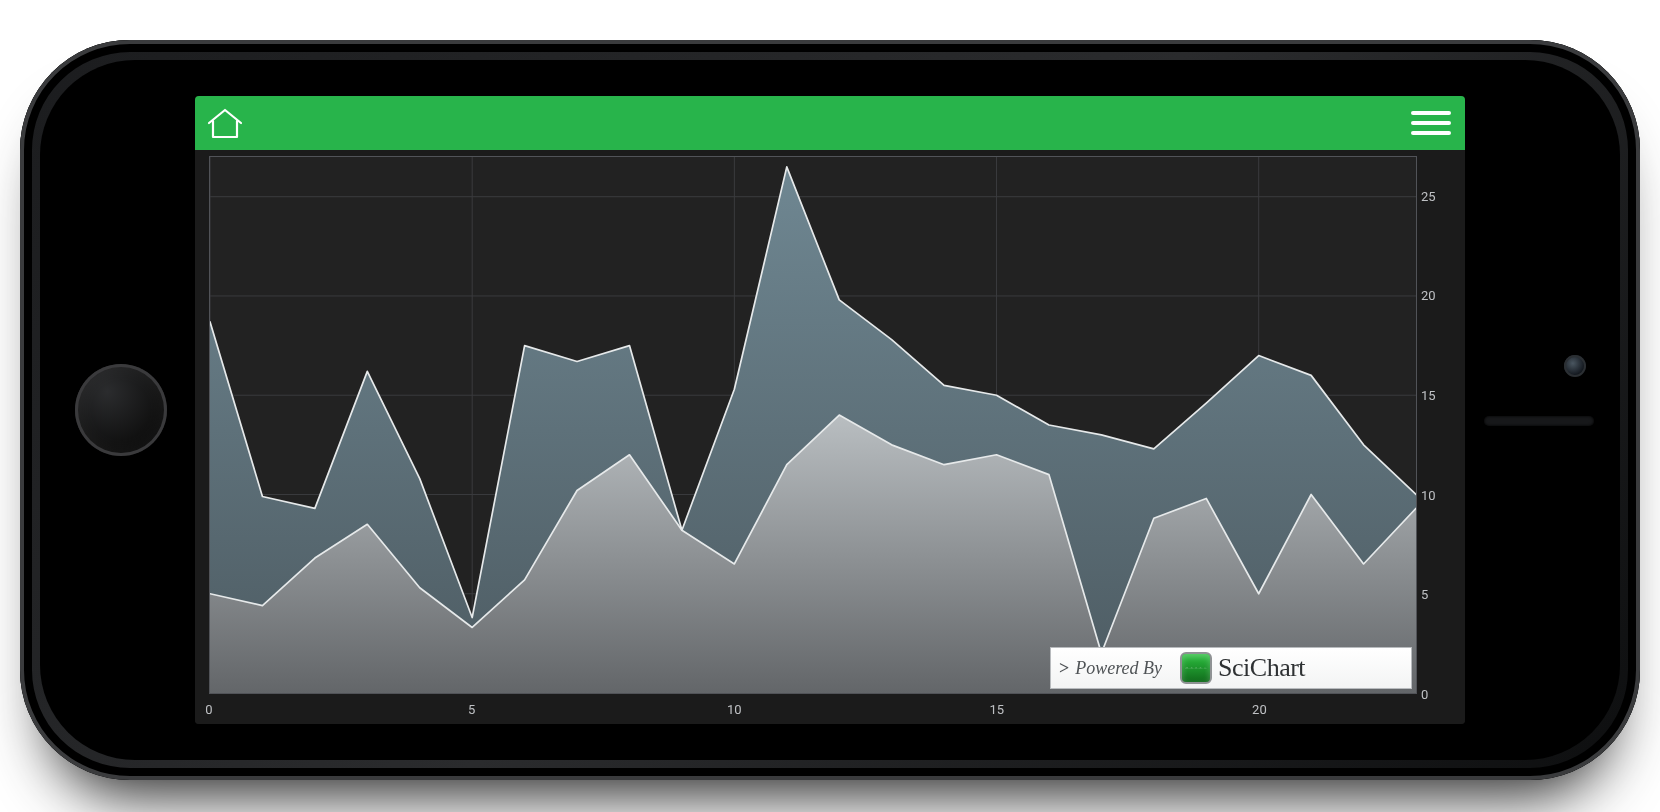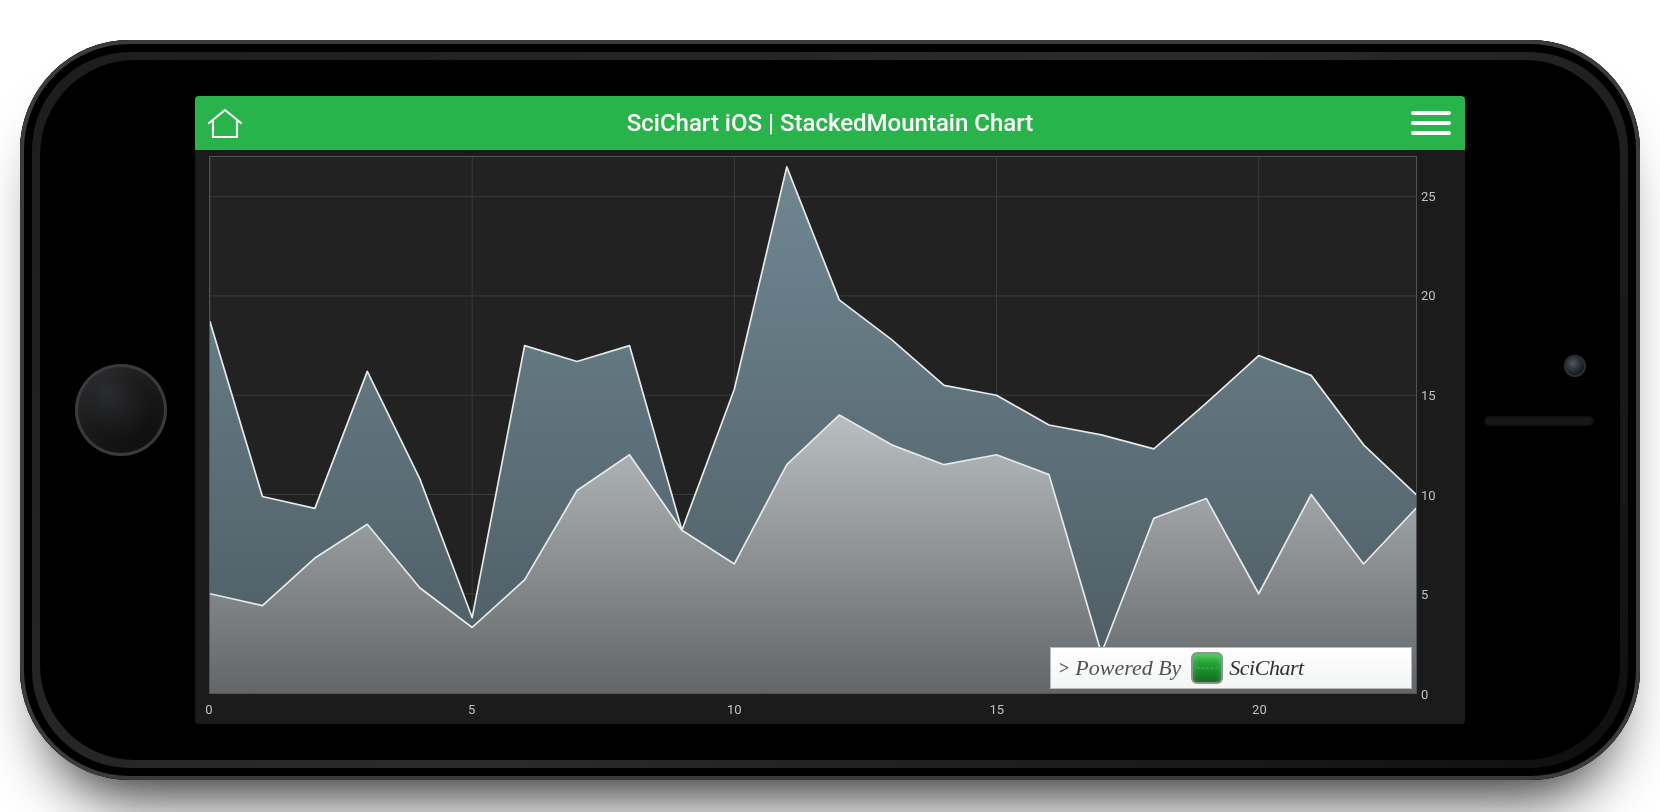--- a/index.html
+++ b/index.html
@@ -223,7 +223,6 @@
             <path d="M8 14 V30 H32 V14"></path>
           </svg>
         </span>
-        <span class="title">SciChart iOS | StackedMountain Chart</span>
         <span class="menu-icon">
           <span></span>
             <span></span>

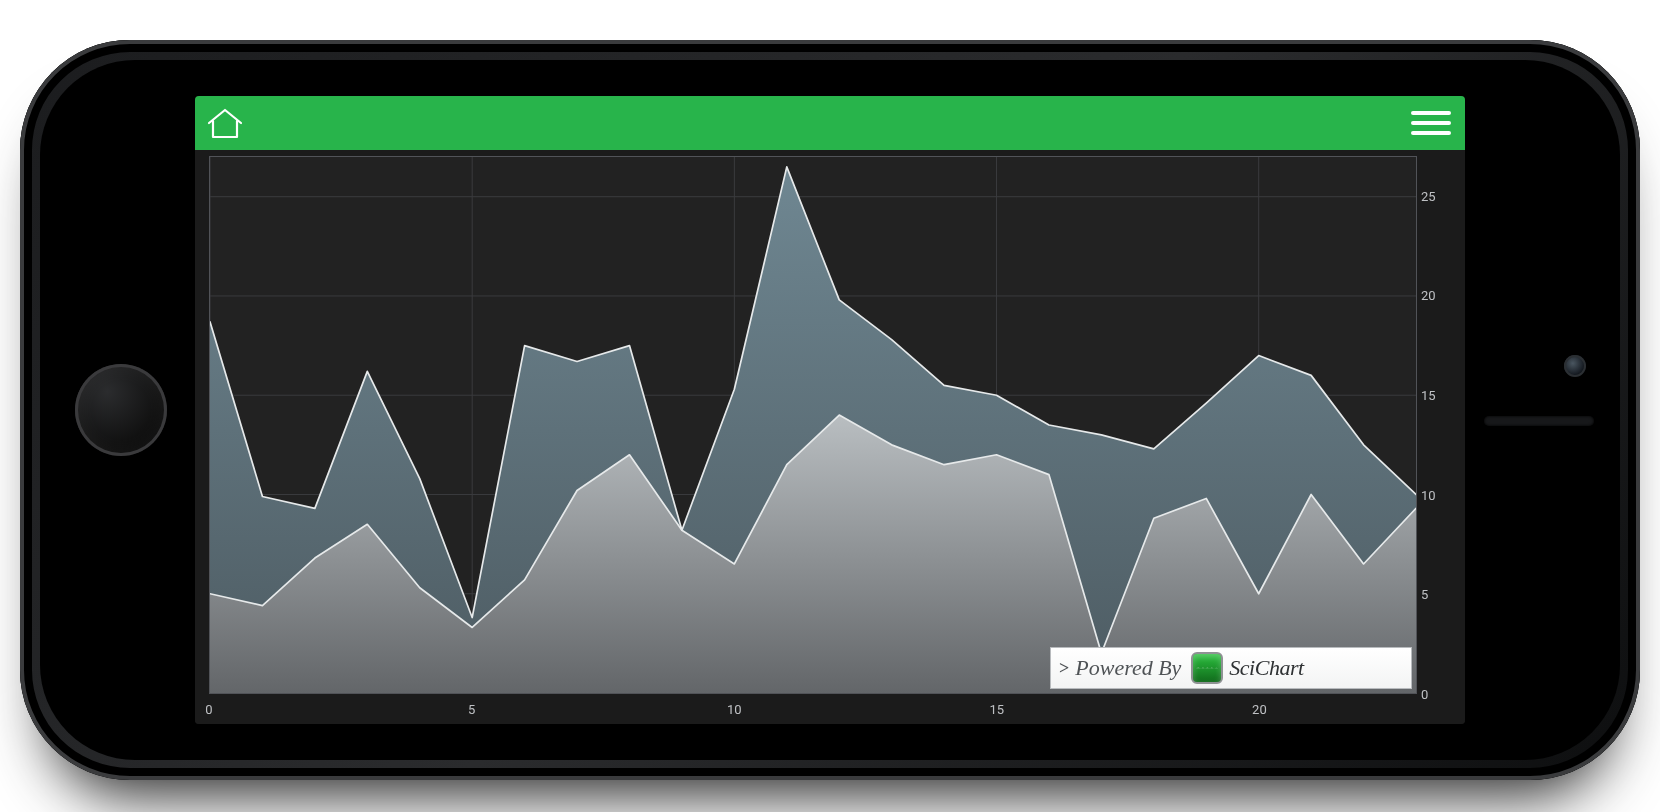--- a/index.html
+++ b/index.html
@@ -183,7 +183,7 @@
     font-family: Georgia, 'Times New Roman', serif;
   }
   .badge .caret { color:#4f5356; font-weight:700; margin:0 6px 0 8px; font-size:18px; }
-  .badge .pb    { color:#4f5356; font-size:22px; font-style: italic; margin-right:10px; white-space:nowrap; }
+  .badge .pb    { color:#4f5356; font-size:18px; font-style: italic; margin-right:18px; white-space:nowrap; }
   .badge .logo-icon {
     width: 28px; height: 28px;
     border:2px solid #8f9294;

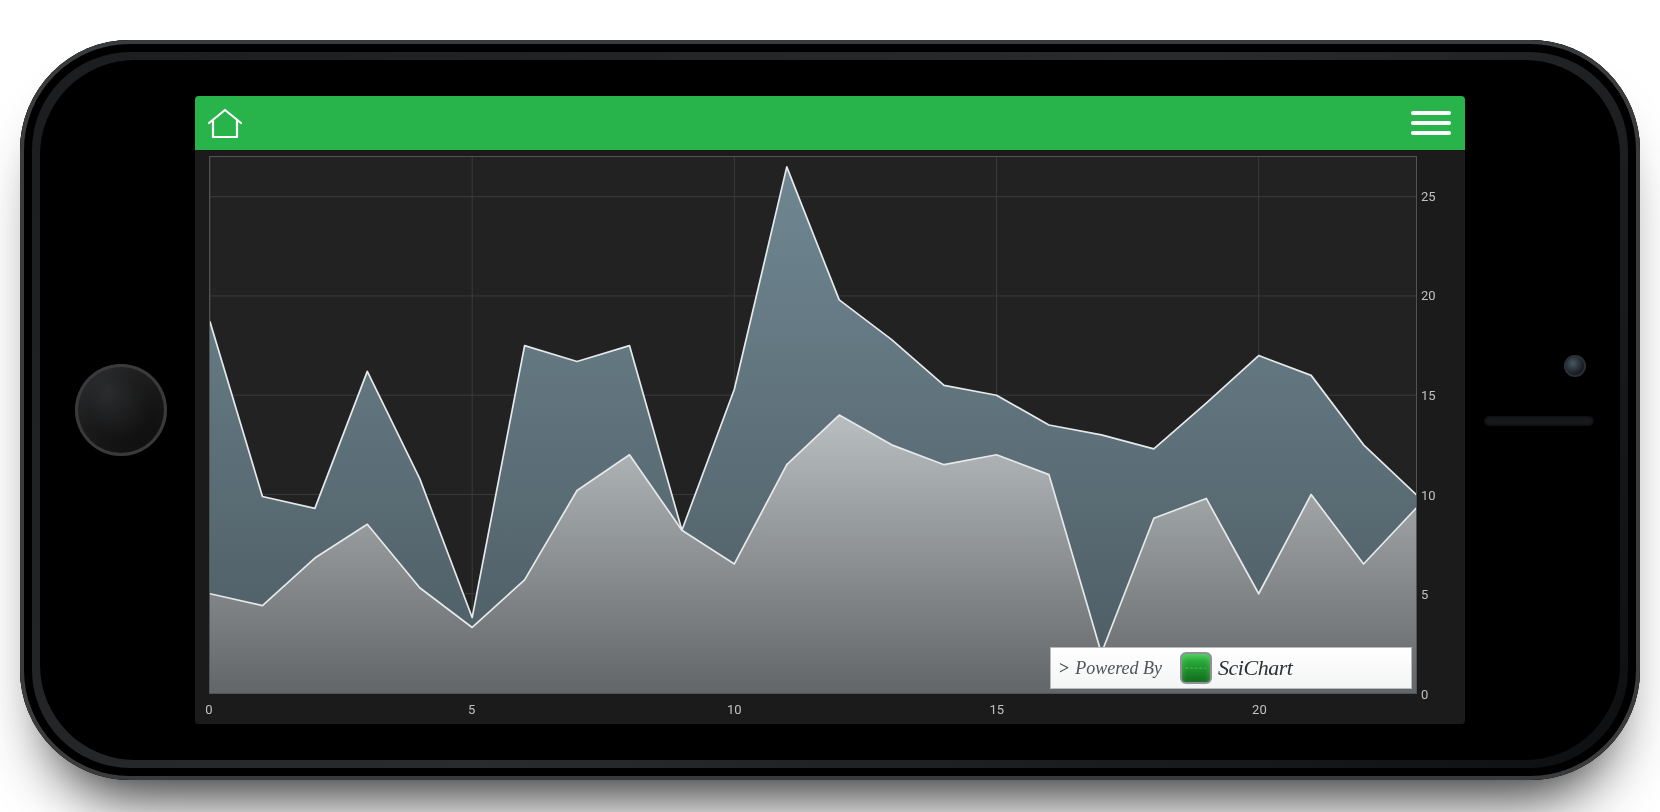--- a/index.html
+++ b/index.html
@@ -200,7 +200,7 @@
     clip-path: polygon(0 50%,10% 20%,20% 80%,30% 30%,40% 70%,50% 20%,60% 80%,70% 30%,80% 70%,90% 40%,100% 60%,100% 60%,0 60%);
     transform: translateY(-50%);
   }
-  .badge .bt { font-style: italic; font-size:22px; letter-spacing:-0.5px; color:#2e3133; }
+  .badge .bt { font-size:26px; letter-spacing:-0.5px; color:#2e3133; }
   .badge .bt .sci { color:#2e3133; }
   .badge .bt .chart{ color:#2e3133; }
 </style>

